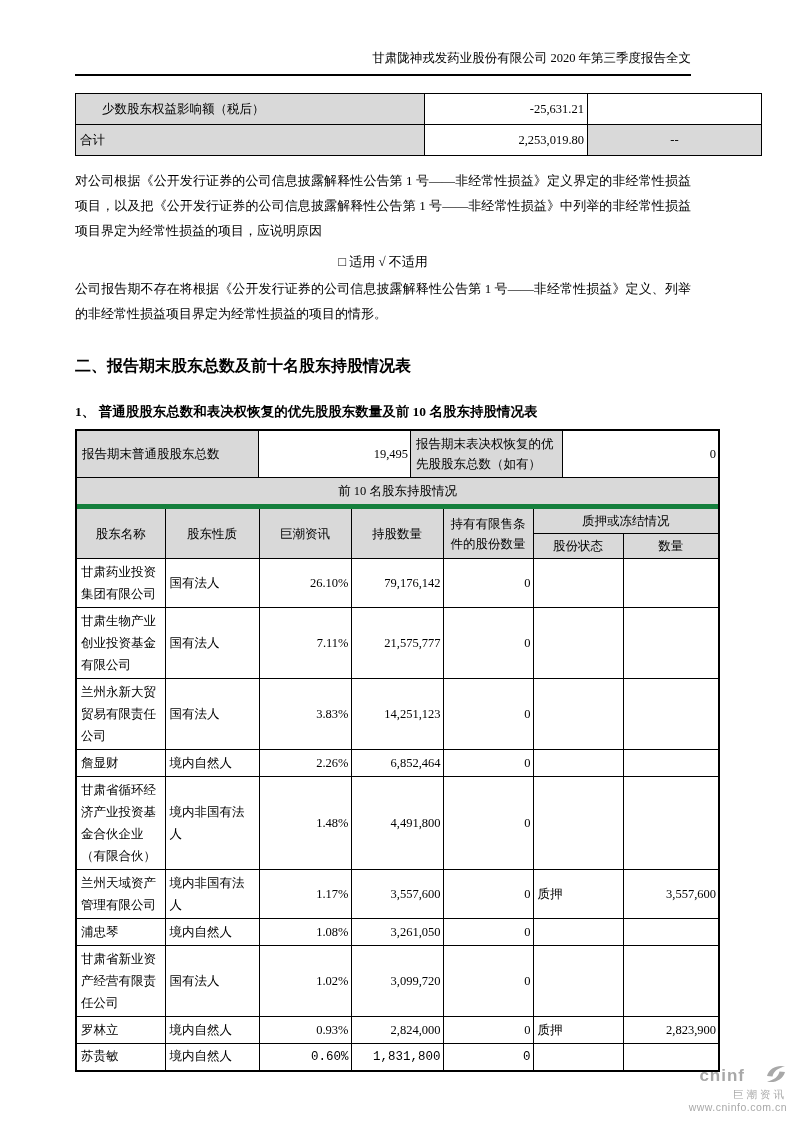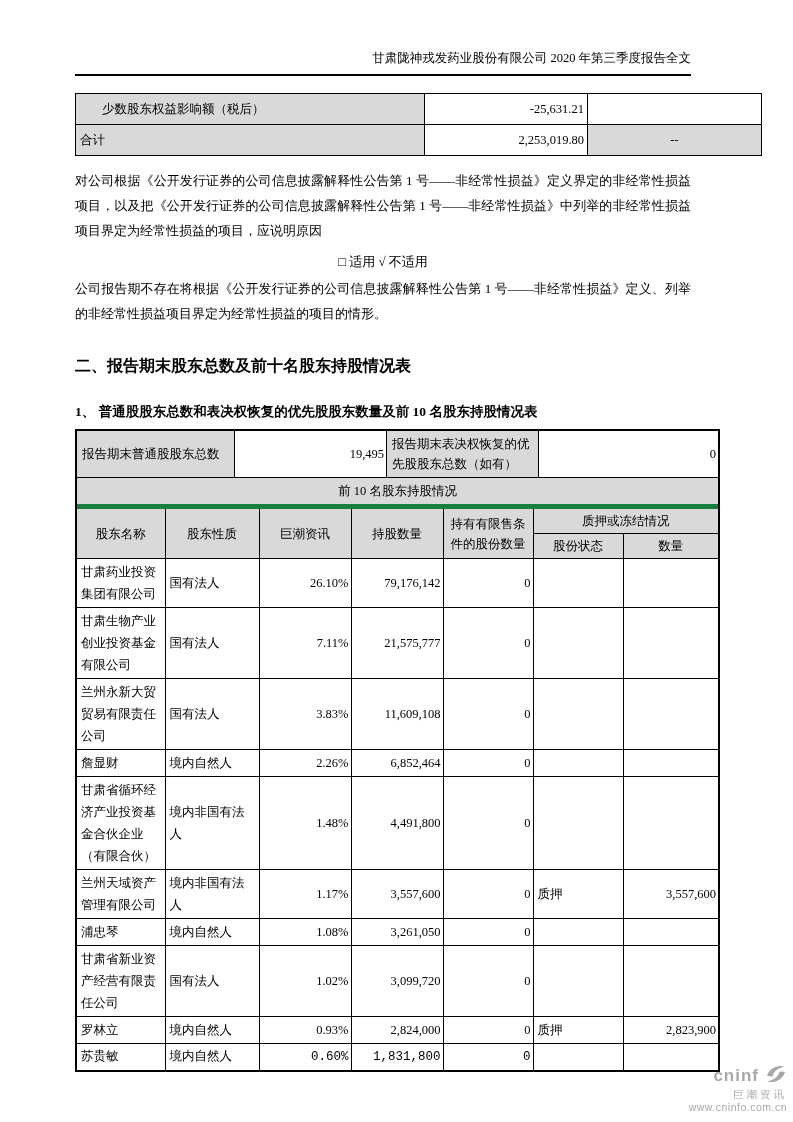--- a/index.html
+++ b/index.html
@@ -36,7 +36,7 @@
   .holder-table{width:641px;border:2px solid #000;margin-top:8px;box-sizing:content-box;}
   .ht-row-a{display:flex;border-bottom:1px solid #000;}
   .ht-row-a > div{box-sizing:border-box;display:flex;align-items:center;font-size:12.5px;line-height:20px;padding:3px 5px;min-height:46px;}
-  .ht-a1{width:158px;background:#d9d9d9;border-right:1px solid #000;}
+  .ht-a1{width:182px;background:#d9d9d9;border-right:1px solid #000;}
   .ht-a2{width:152px;border-right:1px solid #000;justify-content:flex-end;padding-right:2px !important;}
   .ht-a3{width:152px;background:#d9d9d9;border-right:1px solid #000;word-break:break-all;}
   .ht-a4{flex:1;justify-content:flex-end;padding-right:2px !important;}

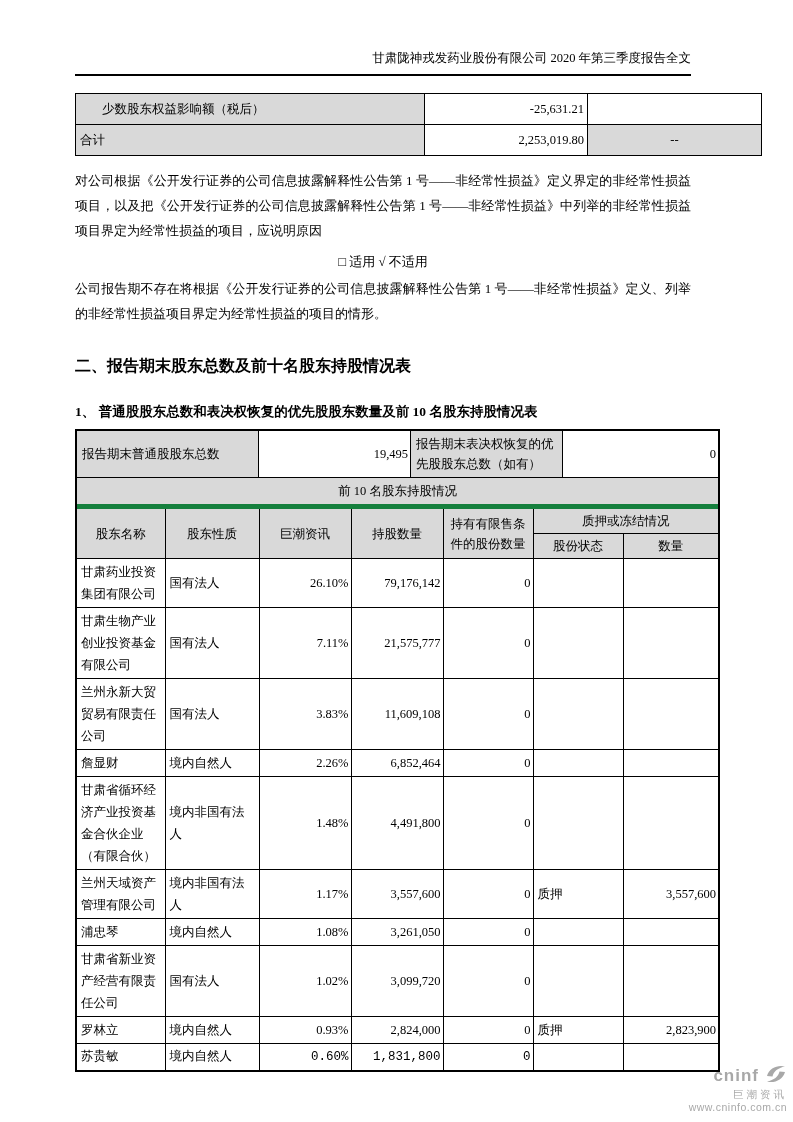--- a/index.html
+++ b/index.html
@@ -148,7 +148,7 @@
           <td class="a-l">兰州永新大贸贸易有限责任公司</td>
           <td class="a-l">国有法人</td>
           <td class="a-r">3.83%</td>
-          <td class="a-r">11,609,108</td>
+          <td class="a-r">14,251,123</td>
           <td class="a-r">0</td>
           <td class="a-l"></td>
           <td class="a-r"></td>

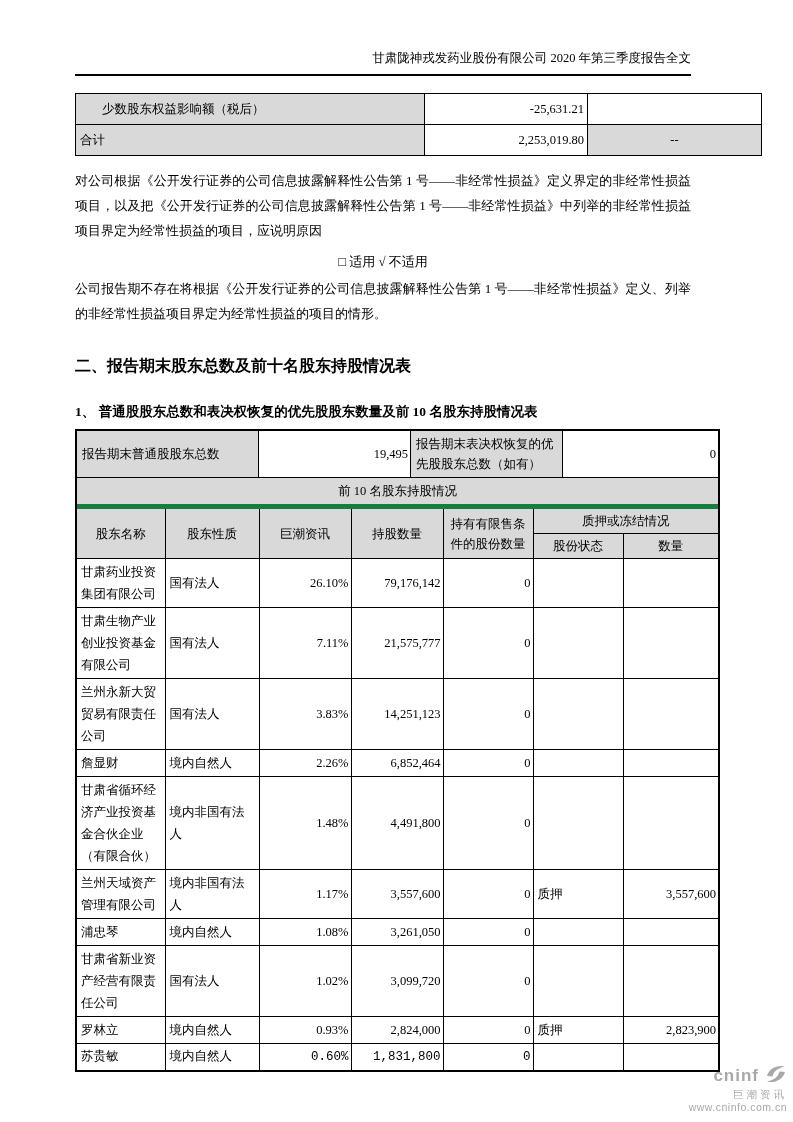--- a/index.html
+++ b/index.html
@@ -54,7 +54,7 @@
   .c-name{width:88px;} .c-nature{width:94px;} .c-ratio{width:92px;} .c-shares{width:92px;}
   .c-restricted{width:90px;} .c-status{width:90px;} .c-amount{width:95px;}
   .cninfo-logo{position:absolute;right:6px;bottom:8px;text-align:right;color:#a8a8a8;font-family:"Liberation Sans","DejaVu Sans",sans-serif;line-height:1.1;}
-  .logo-top{display:flex;align-items:center;justify-content:flex-end;gap:6px;}
+  .logo-top{display:flex;align-items:center;justify-content:flex-end;gap:20px;}
   .logo-word{font-size:17px;font-weight:bold;letter-spacing:1px;}
   .logo-cn{font-size:10.5px;letter-spacing:3px;margin-top:1px;}
   .logo-url{font-size:10.5px;margin-top:2px;letter-spacing:0.5px;}

